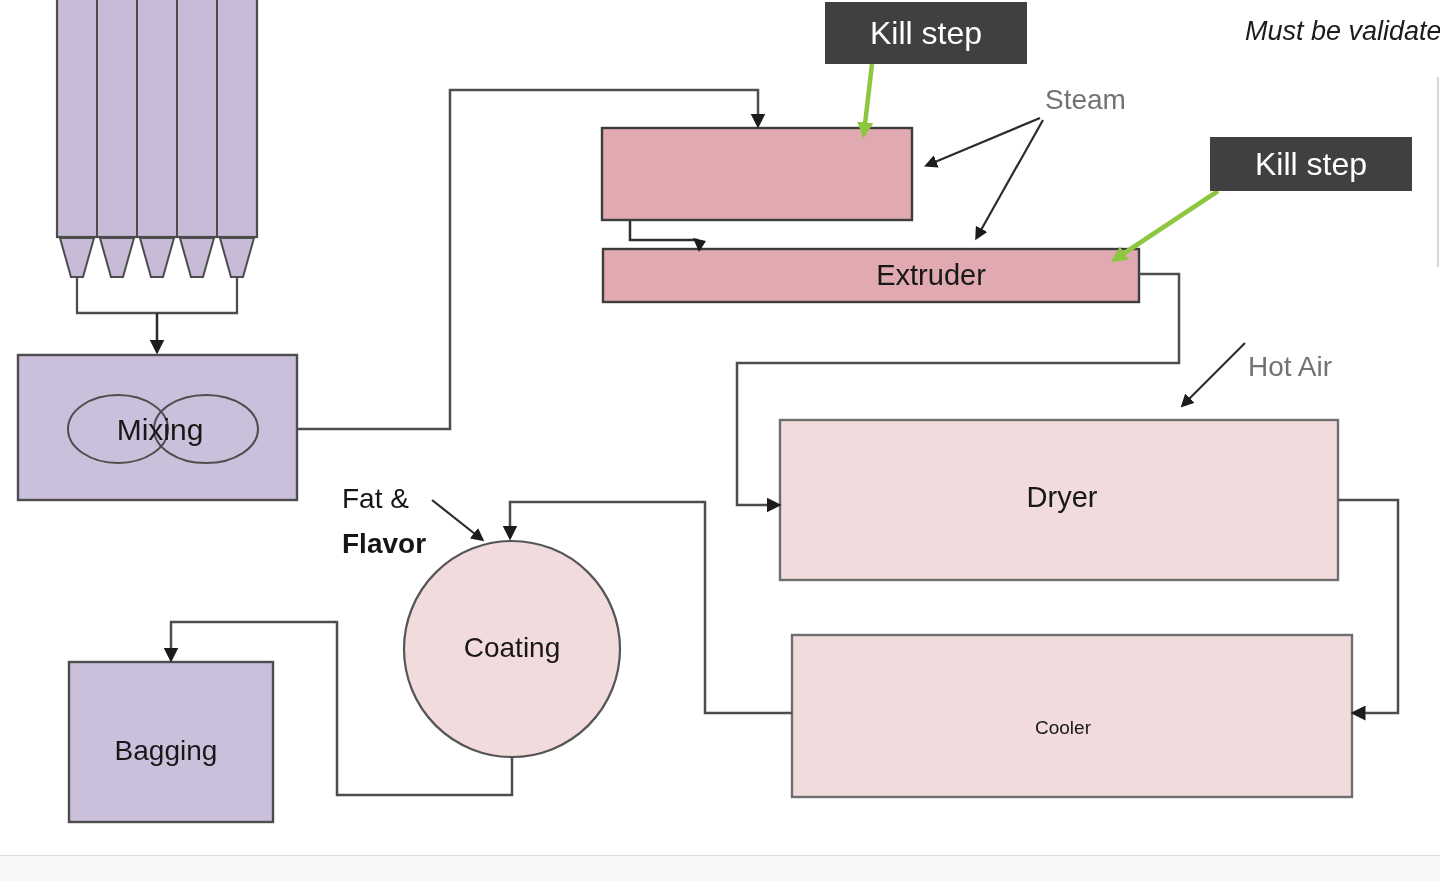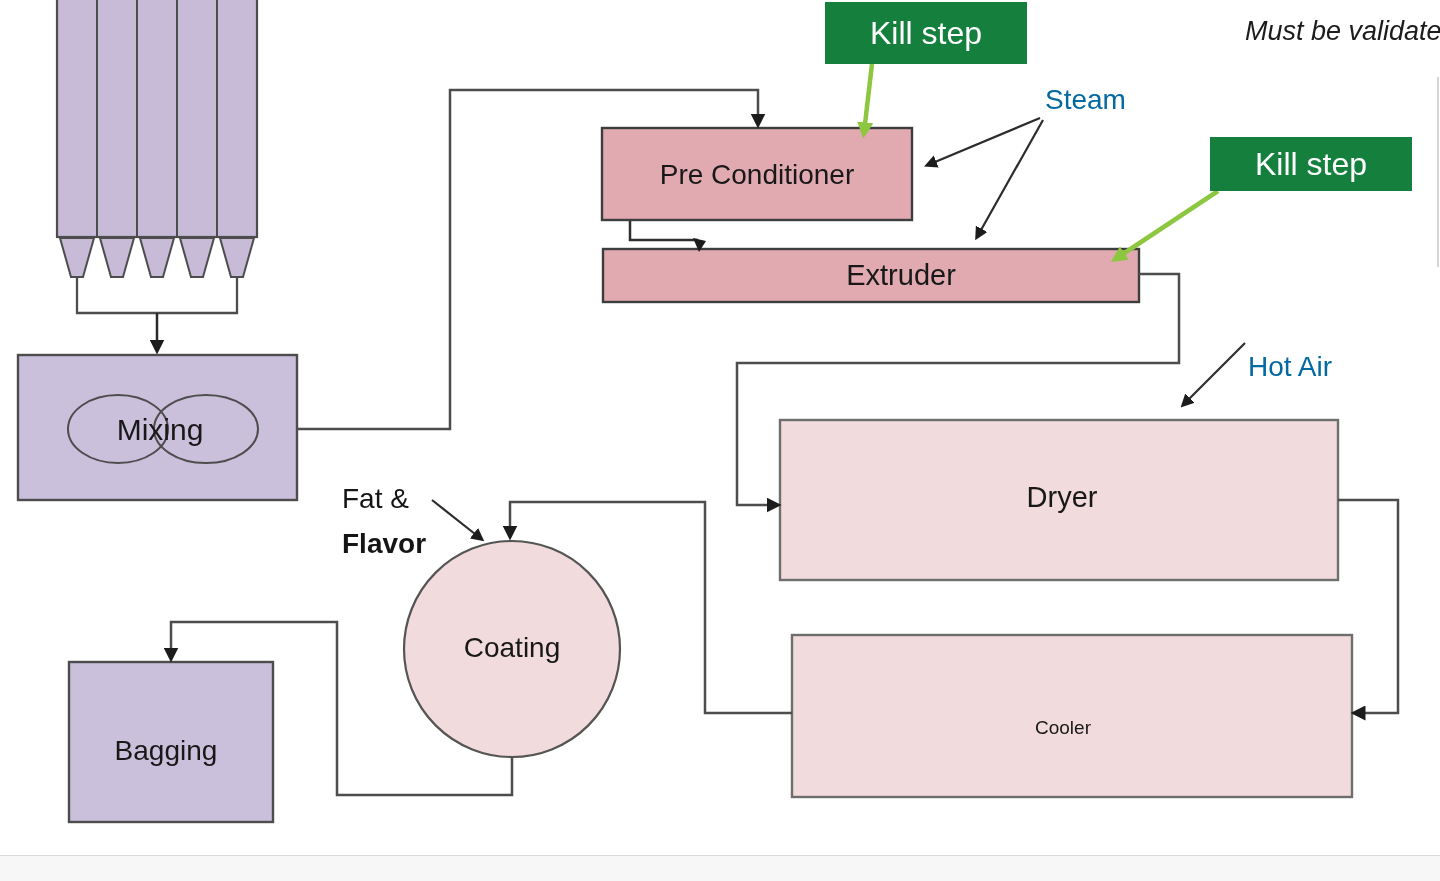--- a/index.html
+++ b/index.html
@@ -14,7 +14,7 @@
   .small-note{font-style:italic;font-size:27px;color:#1c1c1c;}
   .ann-label{font-size:28px;color:#0369a1;}
   .killstep{
-    position:absolute;background:#15803d;color:#ffffff;
+    position:absolute;background:#404040;color:#ffffff;
     display:flex;align-items:center;justify-content:center;
     font-size:32px;
   }

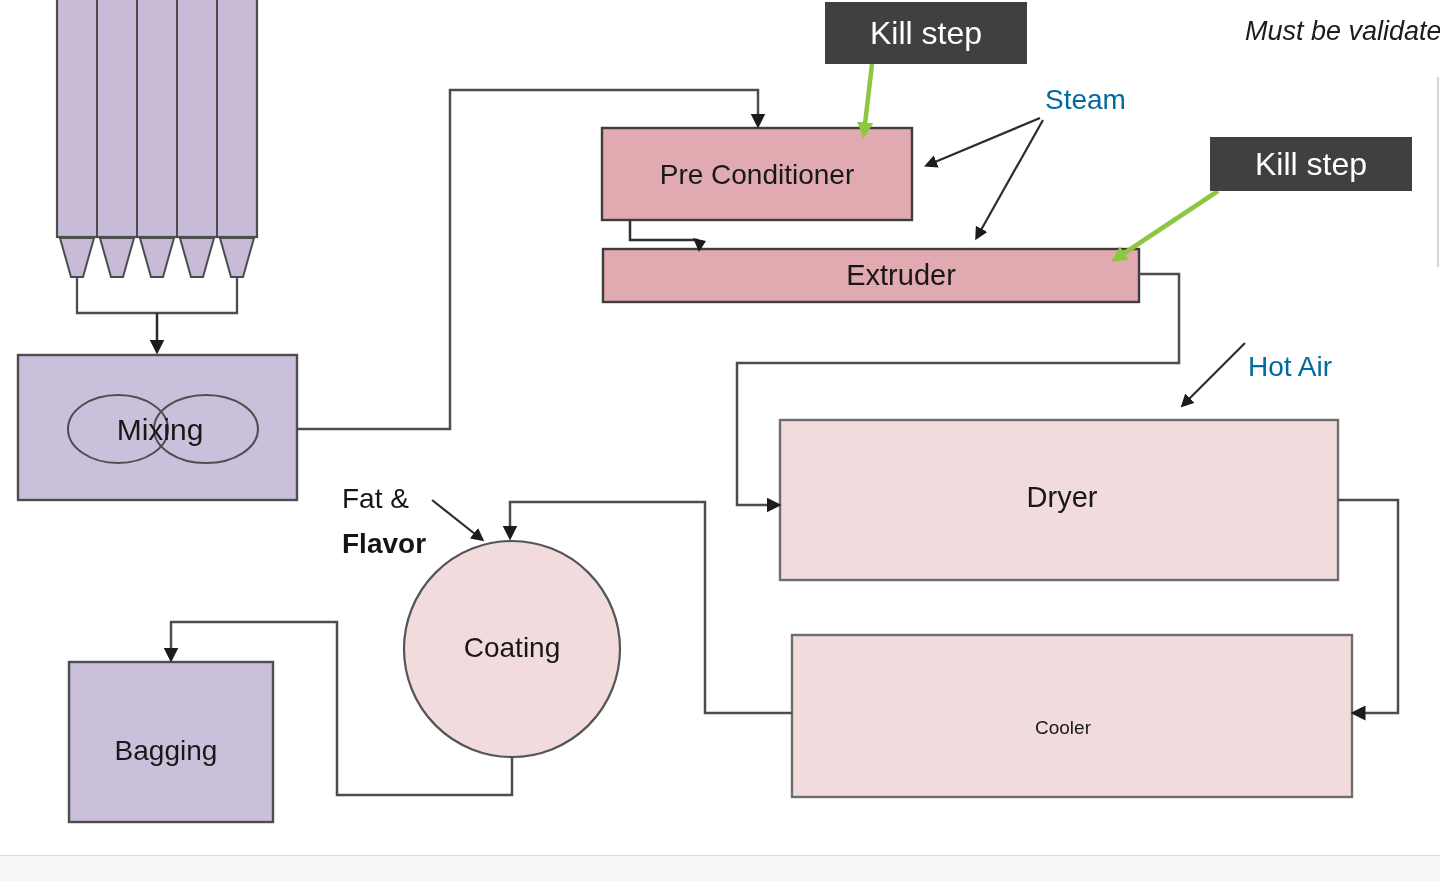--- a/index.html
+++ b/index.html
@@ -12,7 +12,7 @@
   .centered{transform:translate(-50%,-50%);text-align:center;}
   .node-label{font-size:29px;color:#181818;}
   .small-note{font-style:italic;font-size:27px;color:#1c1c1c;}
-  .ann-label{font-size:28px;color:#0369a1;}
+  .ann-label{font-size:28px;color:#737373;}
   .killstep{
     position:absolute;background:#404040;color:#ffffff;
     display:flex;align-items:center;justify-content:center;

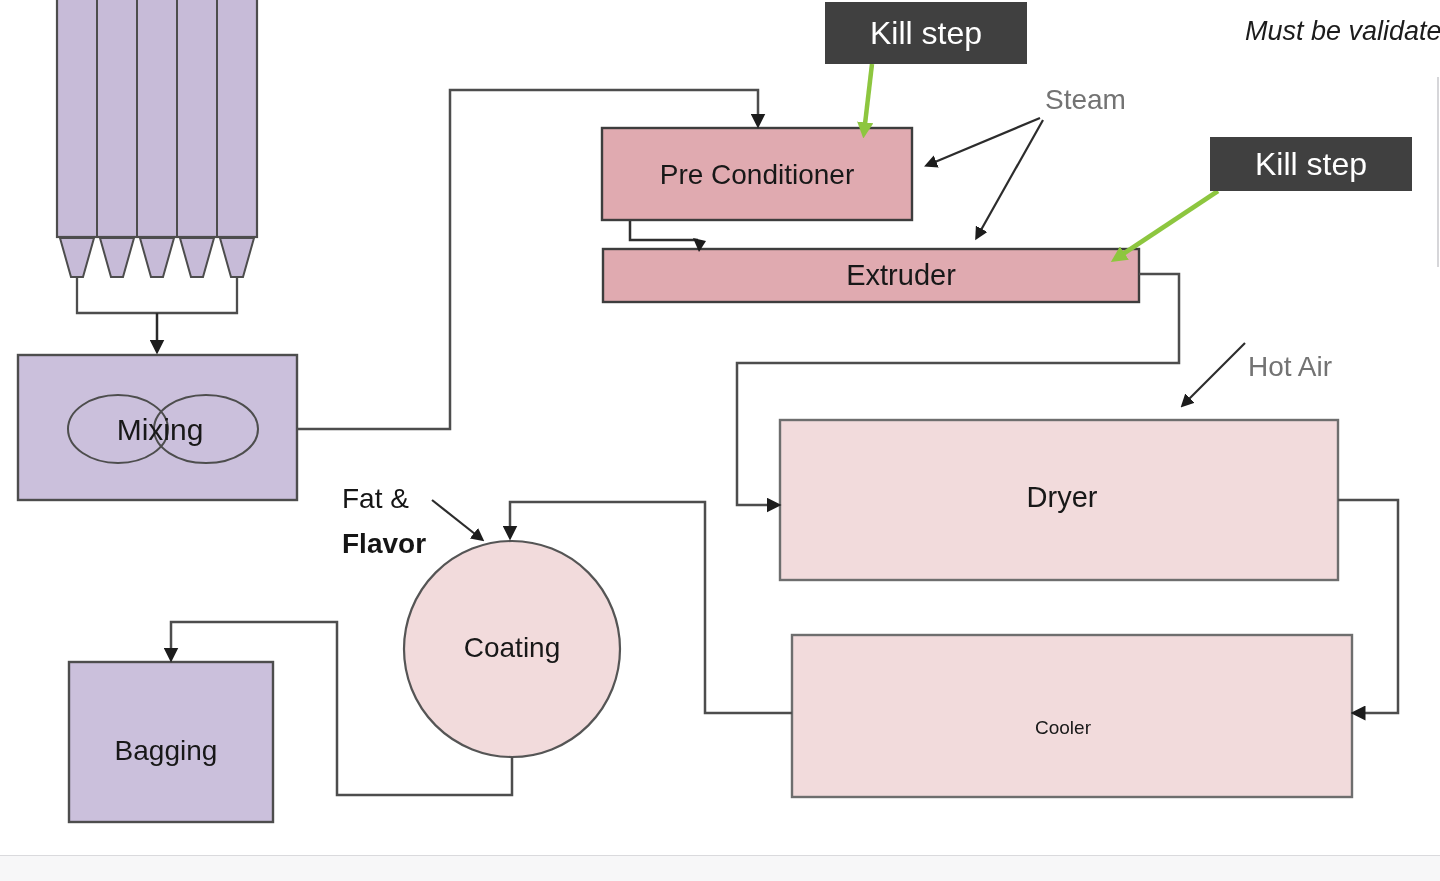--- a/index.html
+++ b/index.html
@@ -87,7 +87,6 @@
   </svg>
 
   <div class="lbl node-label centered" style="left:160px;top:430px;font-size:30px;">Mixing</div>
-  <div class="lbl node-label centered" style="left:757px;top:175px;font-size:28px;">Pre Conditioner</div>
   <div class="lbl node-label centered" style="left:901px;top:276px;font-size:29px;">Extruder</div>
   <div class="lbl node-label centered" style="left:1062px;top:498px;font-size:29px;">Dryer</div>
   <div class="lbl node-label centered" style="left:1063px;top:728px;font-size:19px;">Cooler</div>

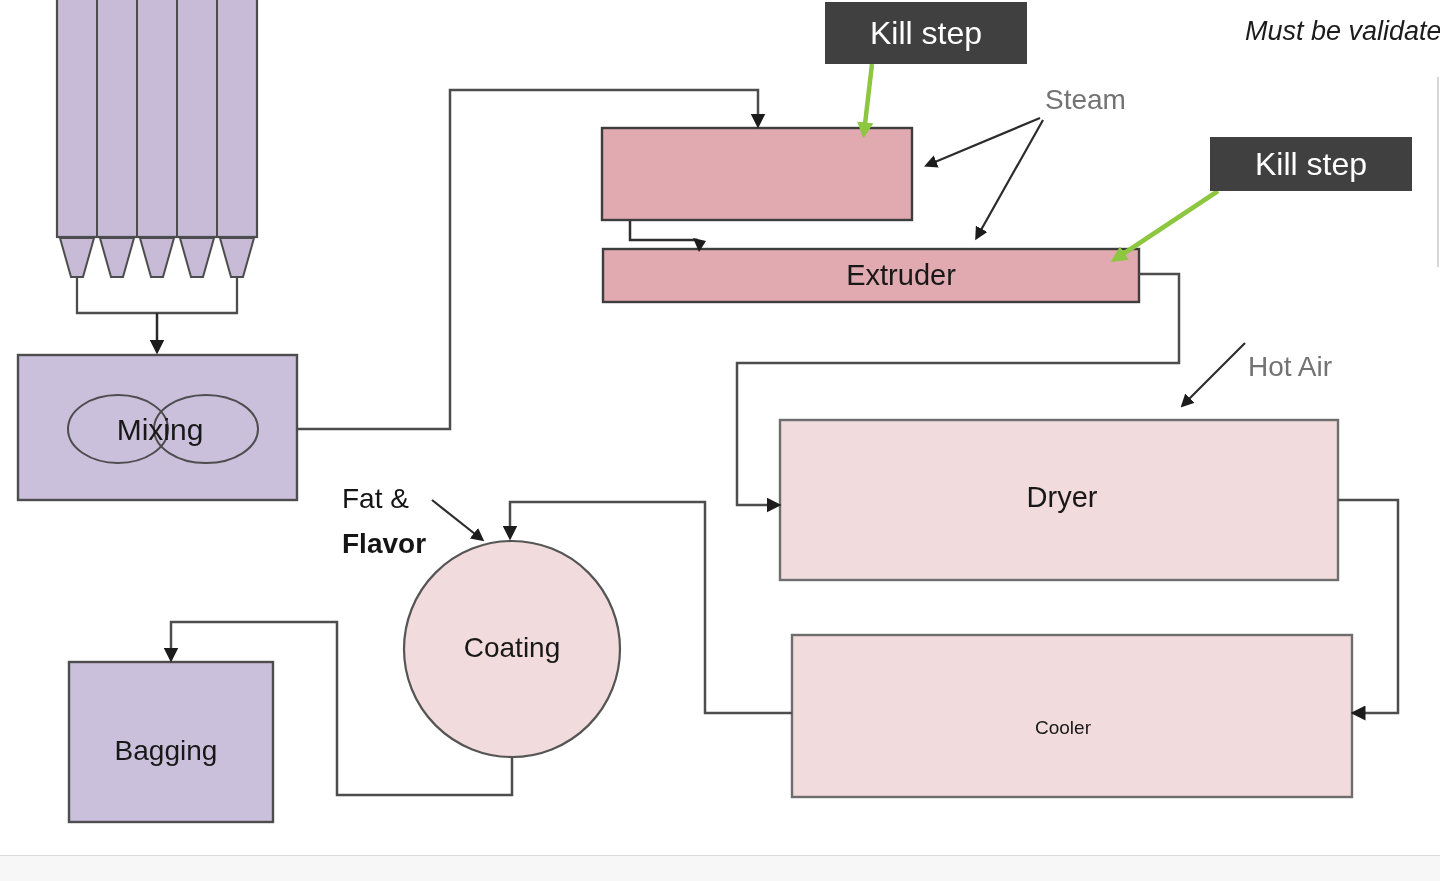--- a/index.html
+++ b/index.html
@@ -87,7 +87,7 @@
   </svg>
 
   <div class="lbl node-label centered" style="left:160px;top:430px;font-size:30px;">Mixing</div>
-  <div class="lbl node-label centered" style="left:901px;top:276px;font-size:29px;">Extruder</div>
+  <div class="lbl node-label centered" style="left:931px;top:276px;font-size:29px;">Extruder</div>
   <div class="lbl node-label centered" style="left:1062px;top:498px;font-size:29px;">Dryer</div>
   <div class="lbl node-label centered" style="left:1063px;top:728px;font-size:19px;">Cooler</div>
   <div class="lbl node-label centered" style="left:512px;top:648px;font-size:28px;">Coating</div>

